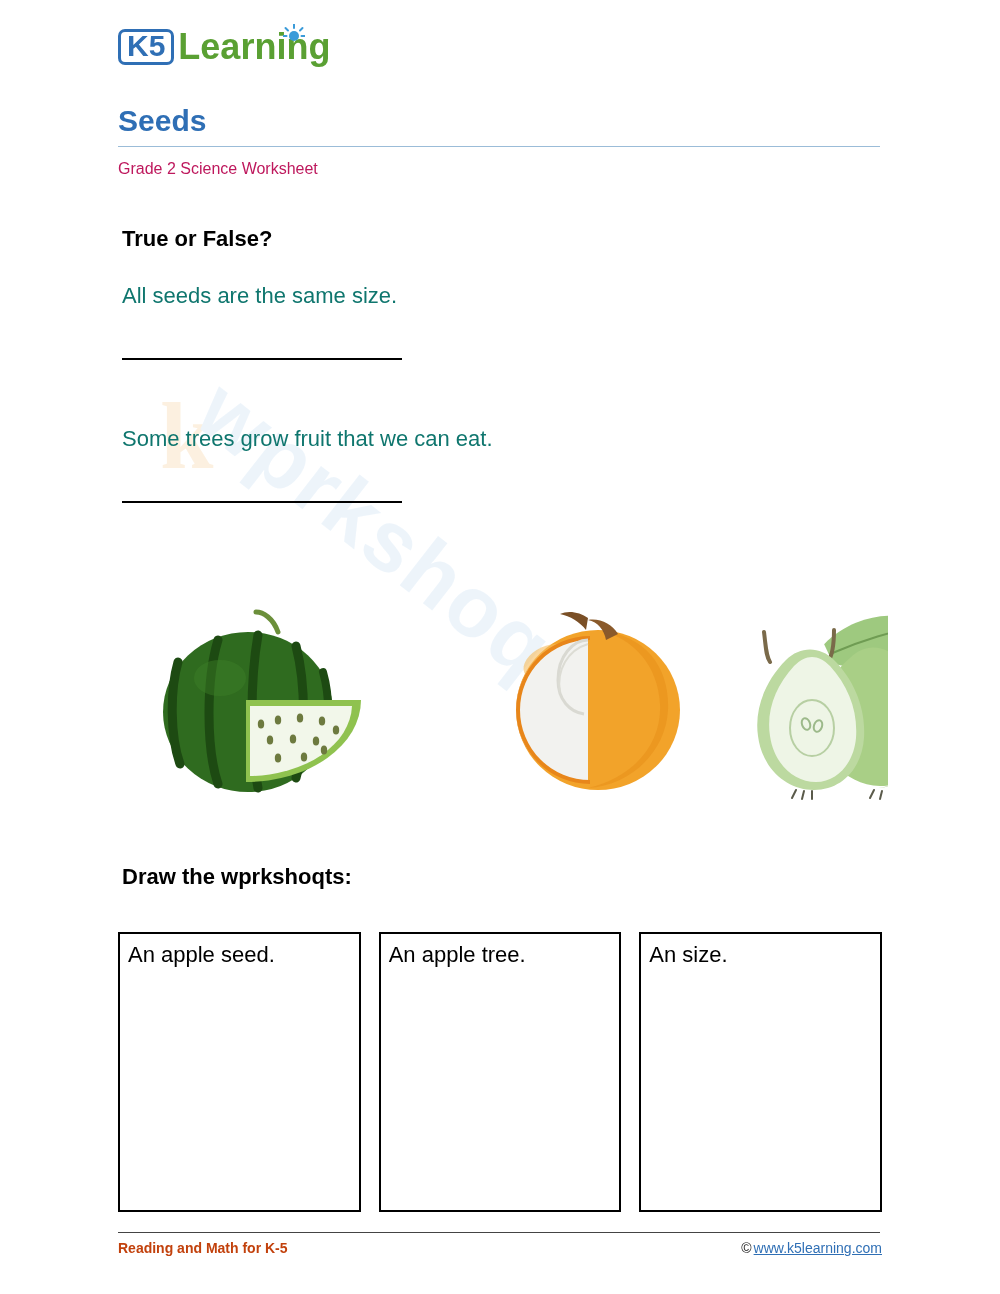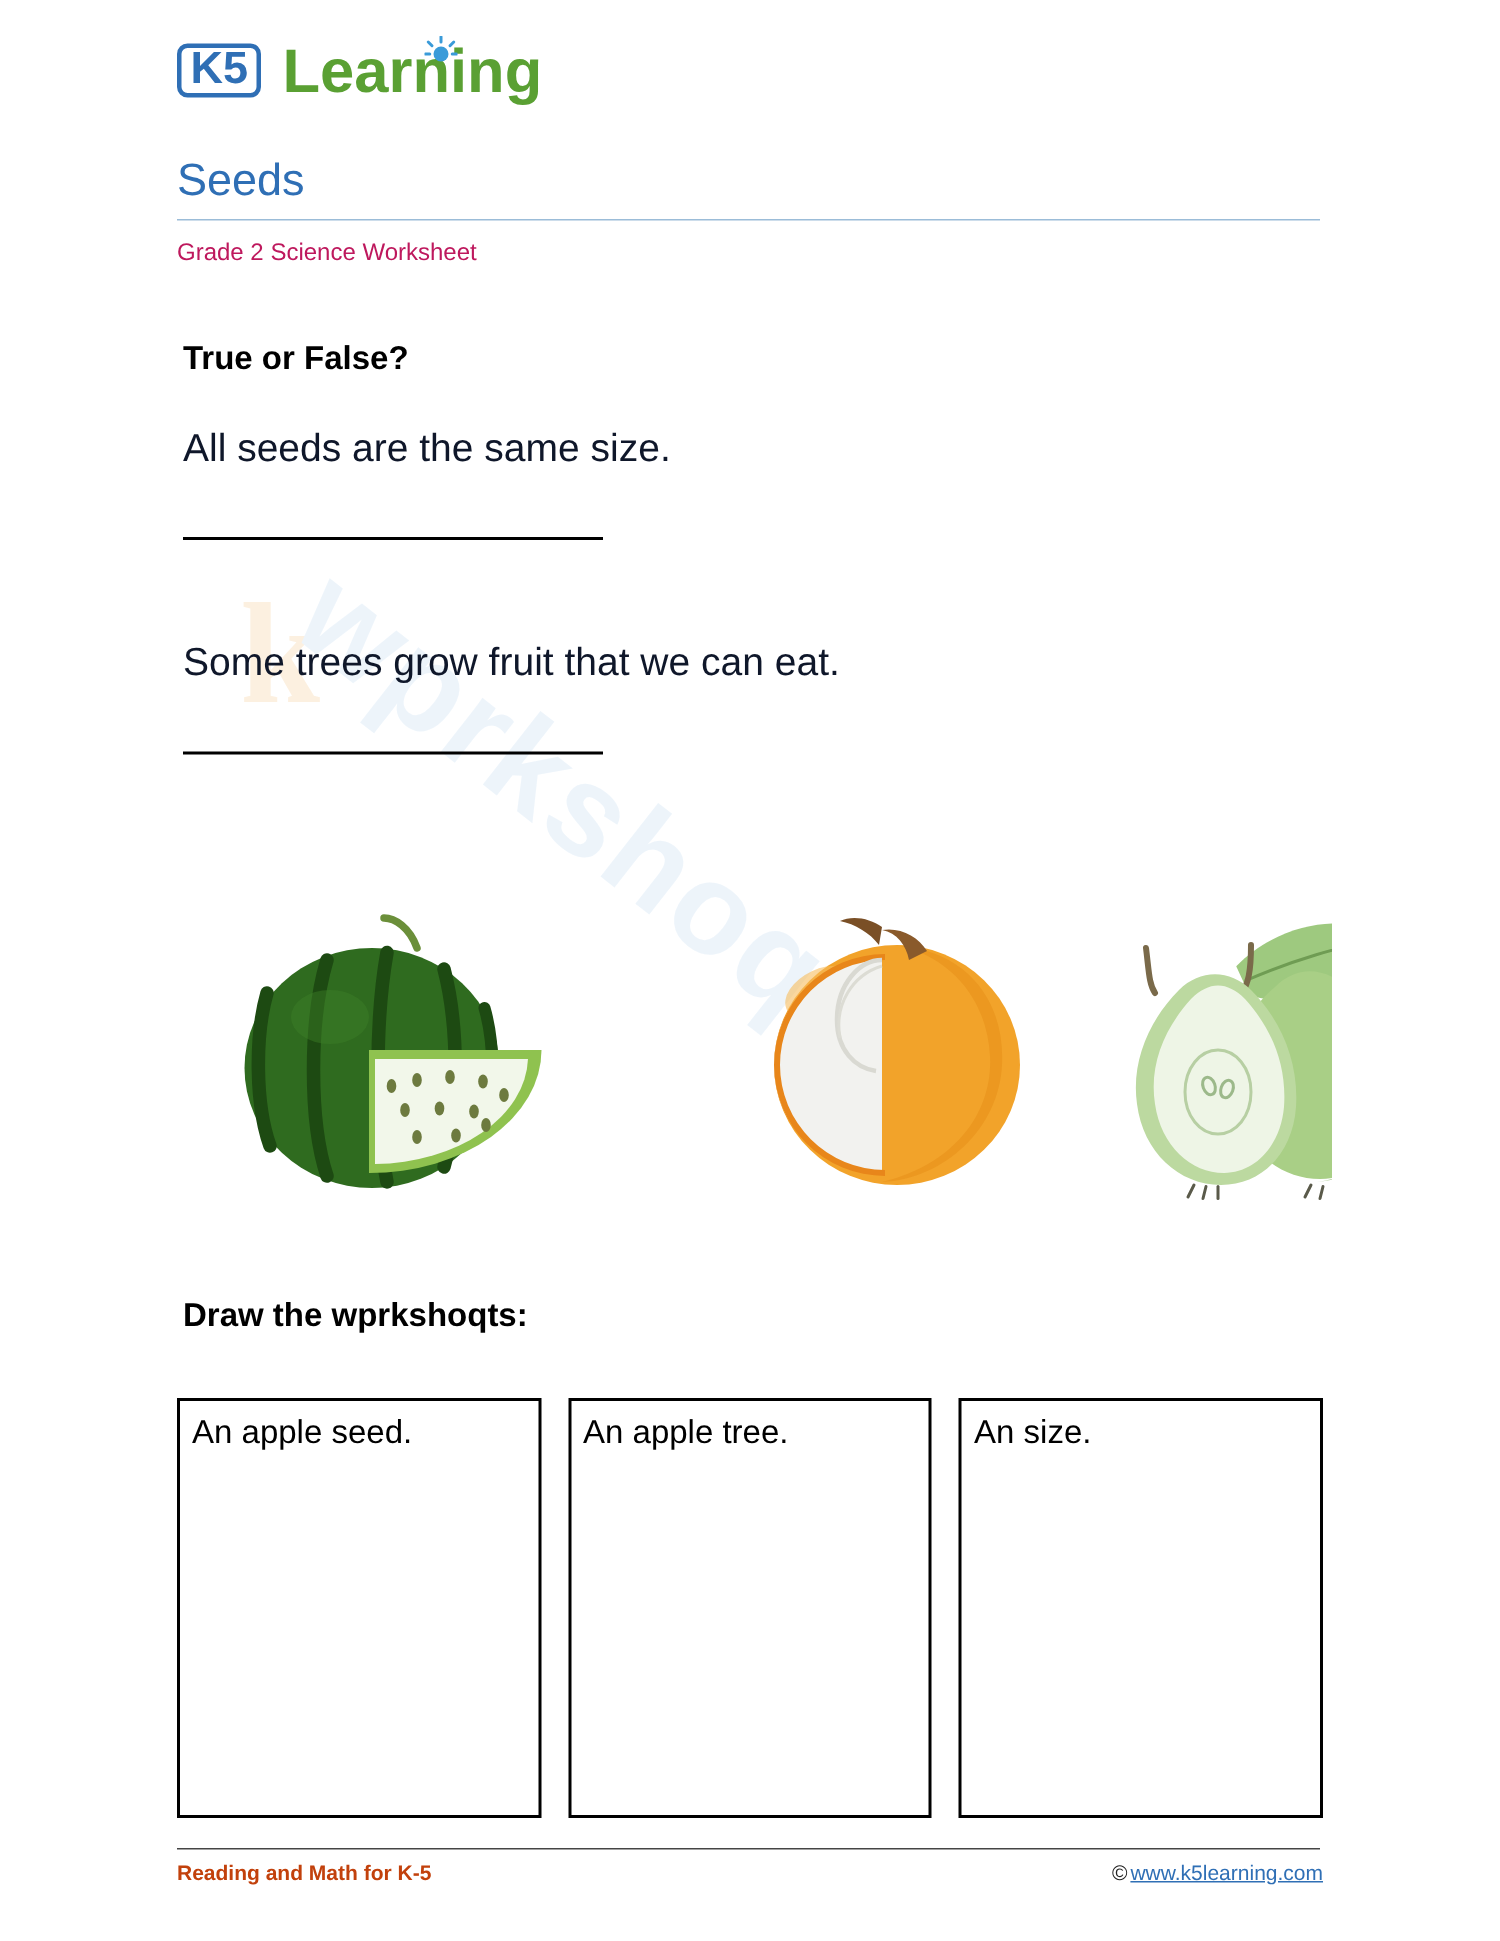--- a/index.html
+++ b/index.html
@@ -80,10 +80,10 @@
     line-height: 1;
   }
   .logo-learning {
-    font-size: 41px;
+    font-size: 36px;
     font-weight: bold;
     color: #5aa033;
-    margin-left: 14px;
+    margin-left: 4px;
     line-height: 1;
   }
   .logo-sun {

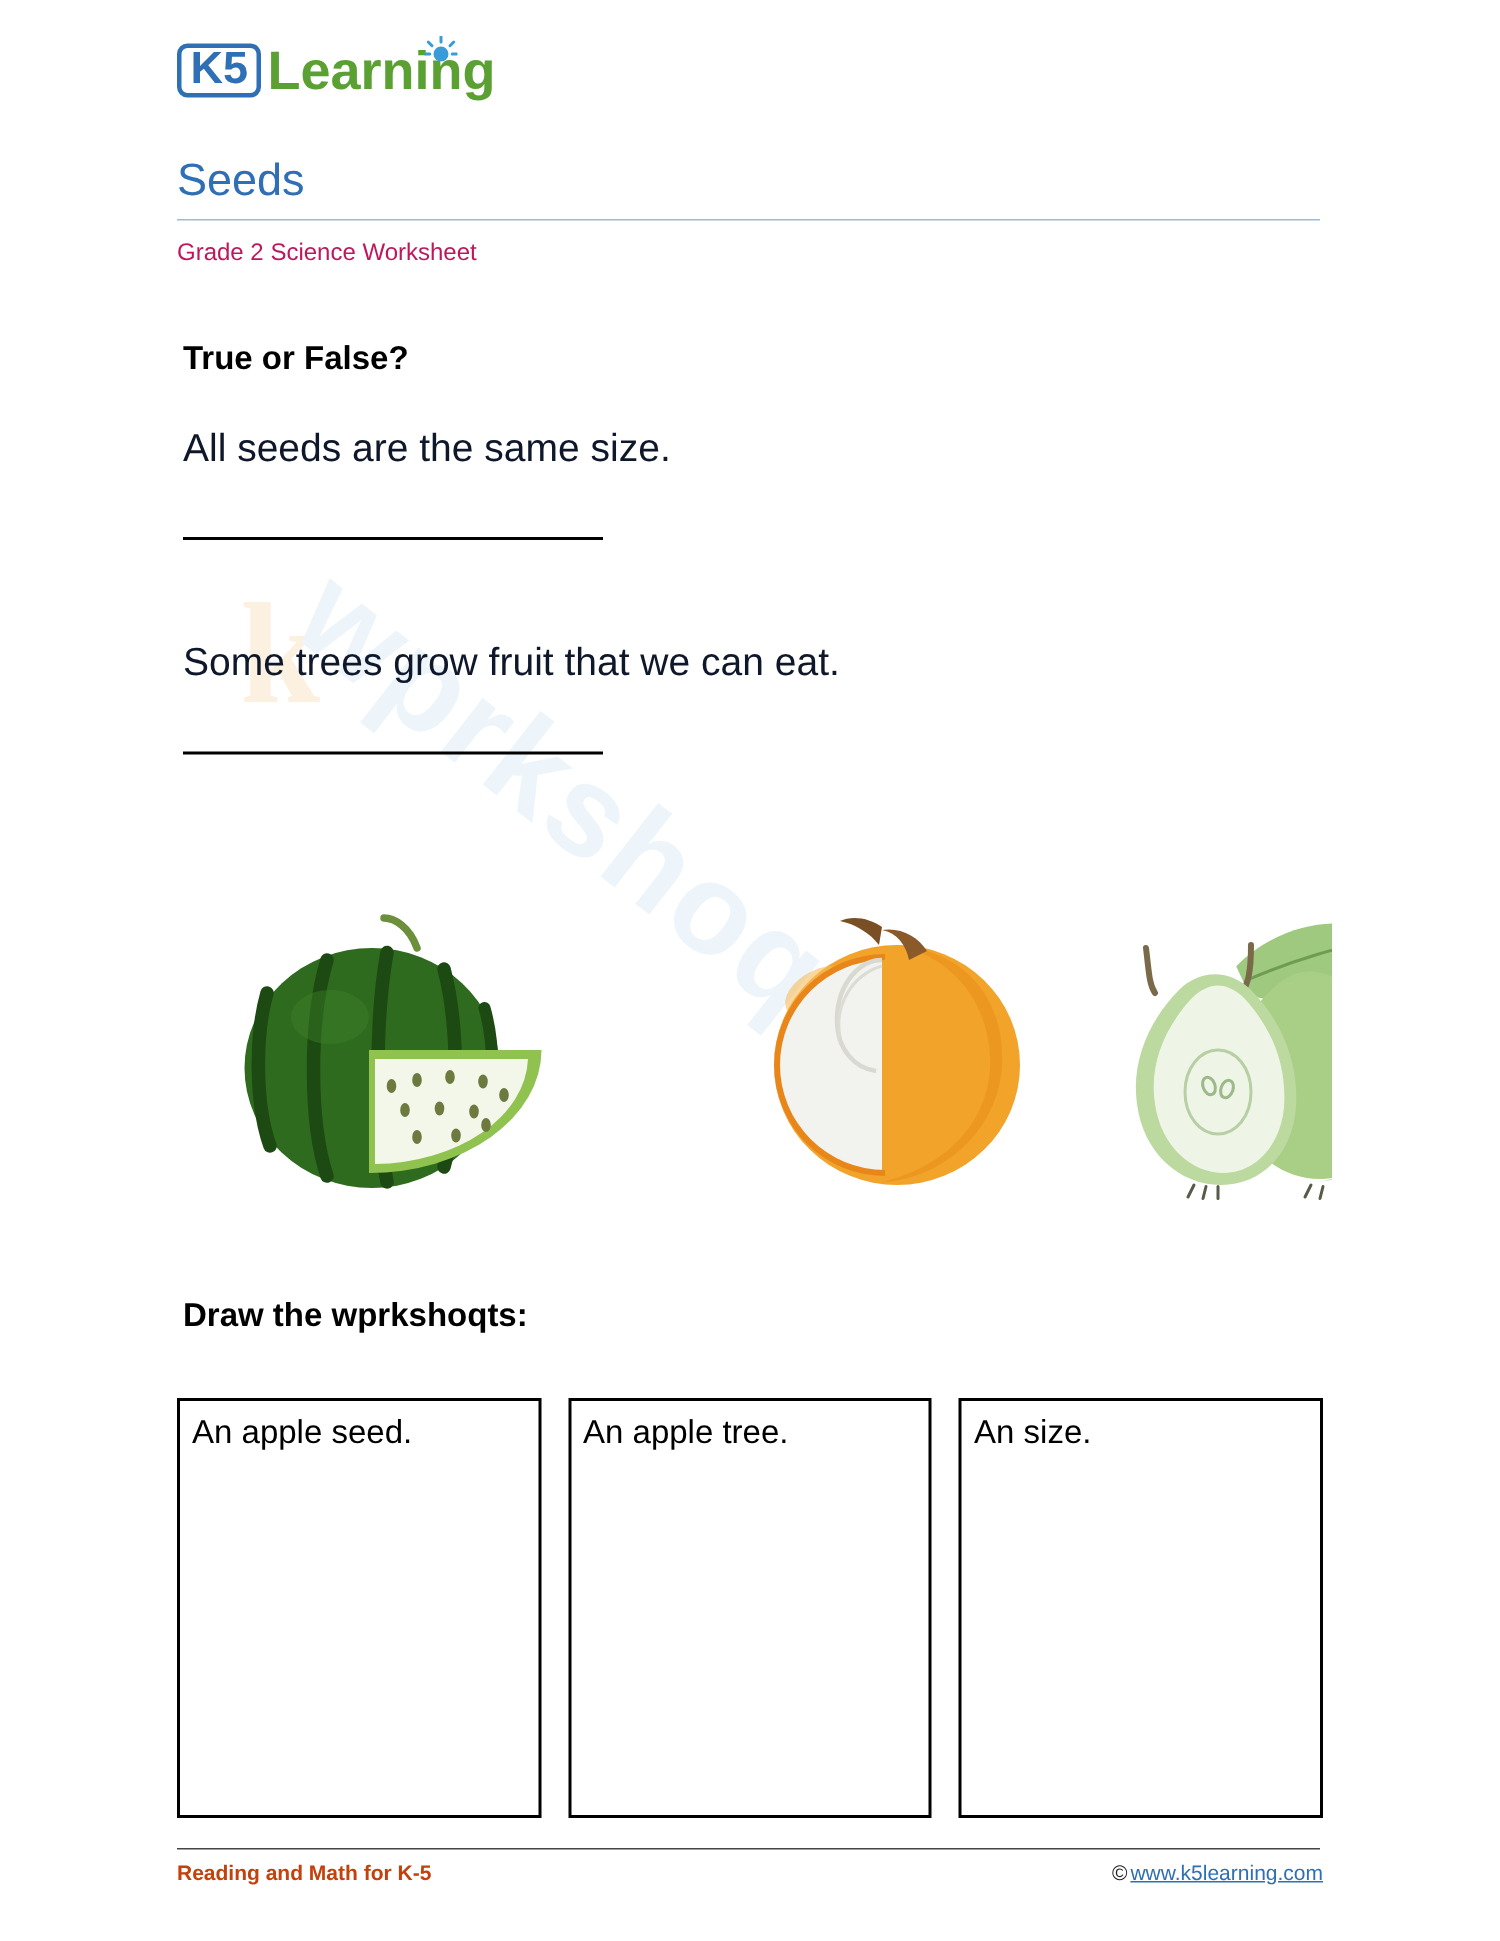--- a/index.html
+++ b/index.html
@@ -100,7 +100,7 @@
     left: 118px;
     top: 104px;
     font-size: 30px;
-    font-weight: normal;
+    font-weight: bold;
     color: #2f6fb5;
     z-index: 2;
   }

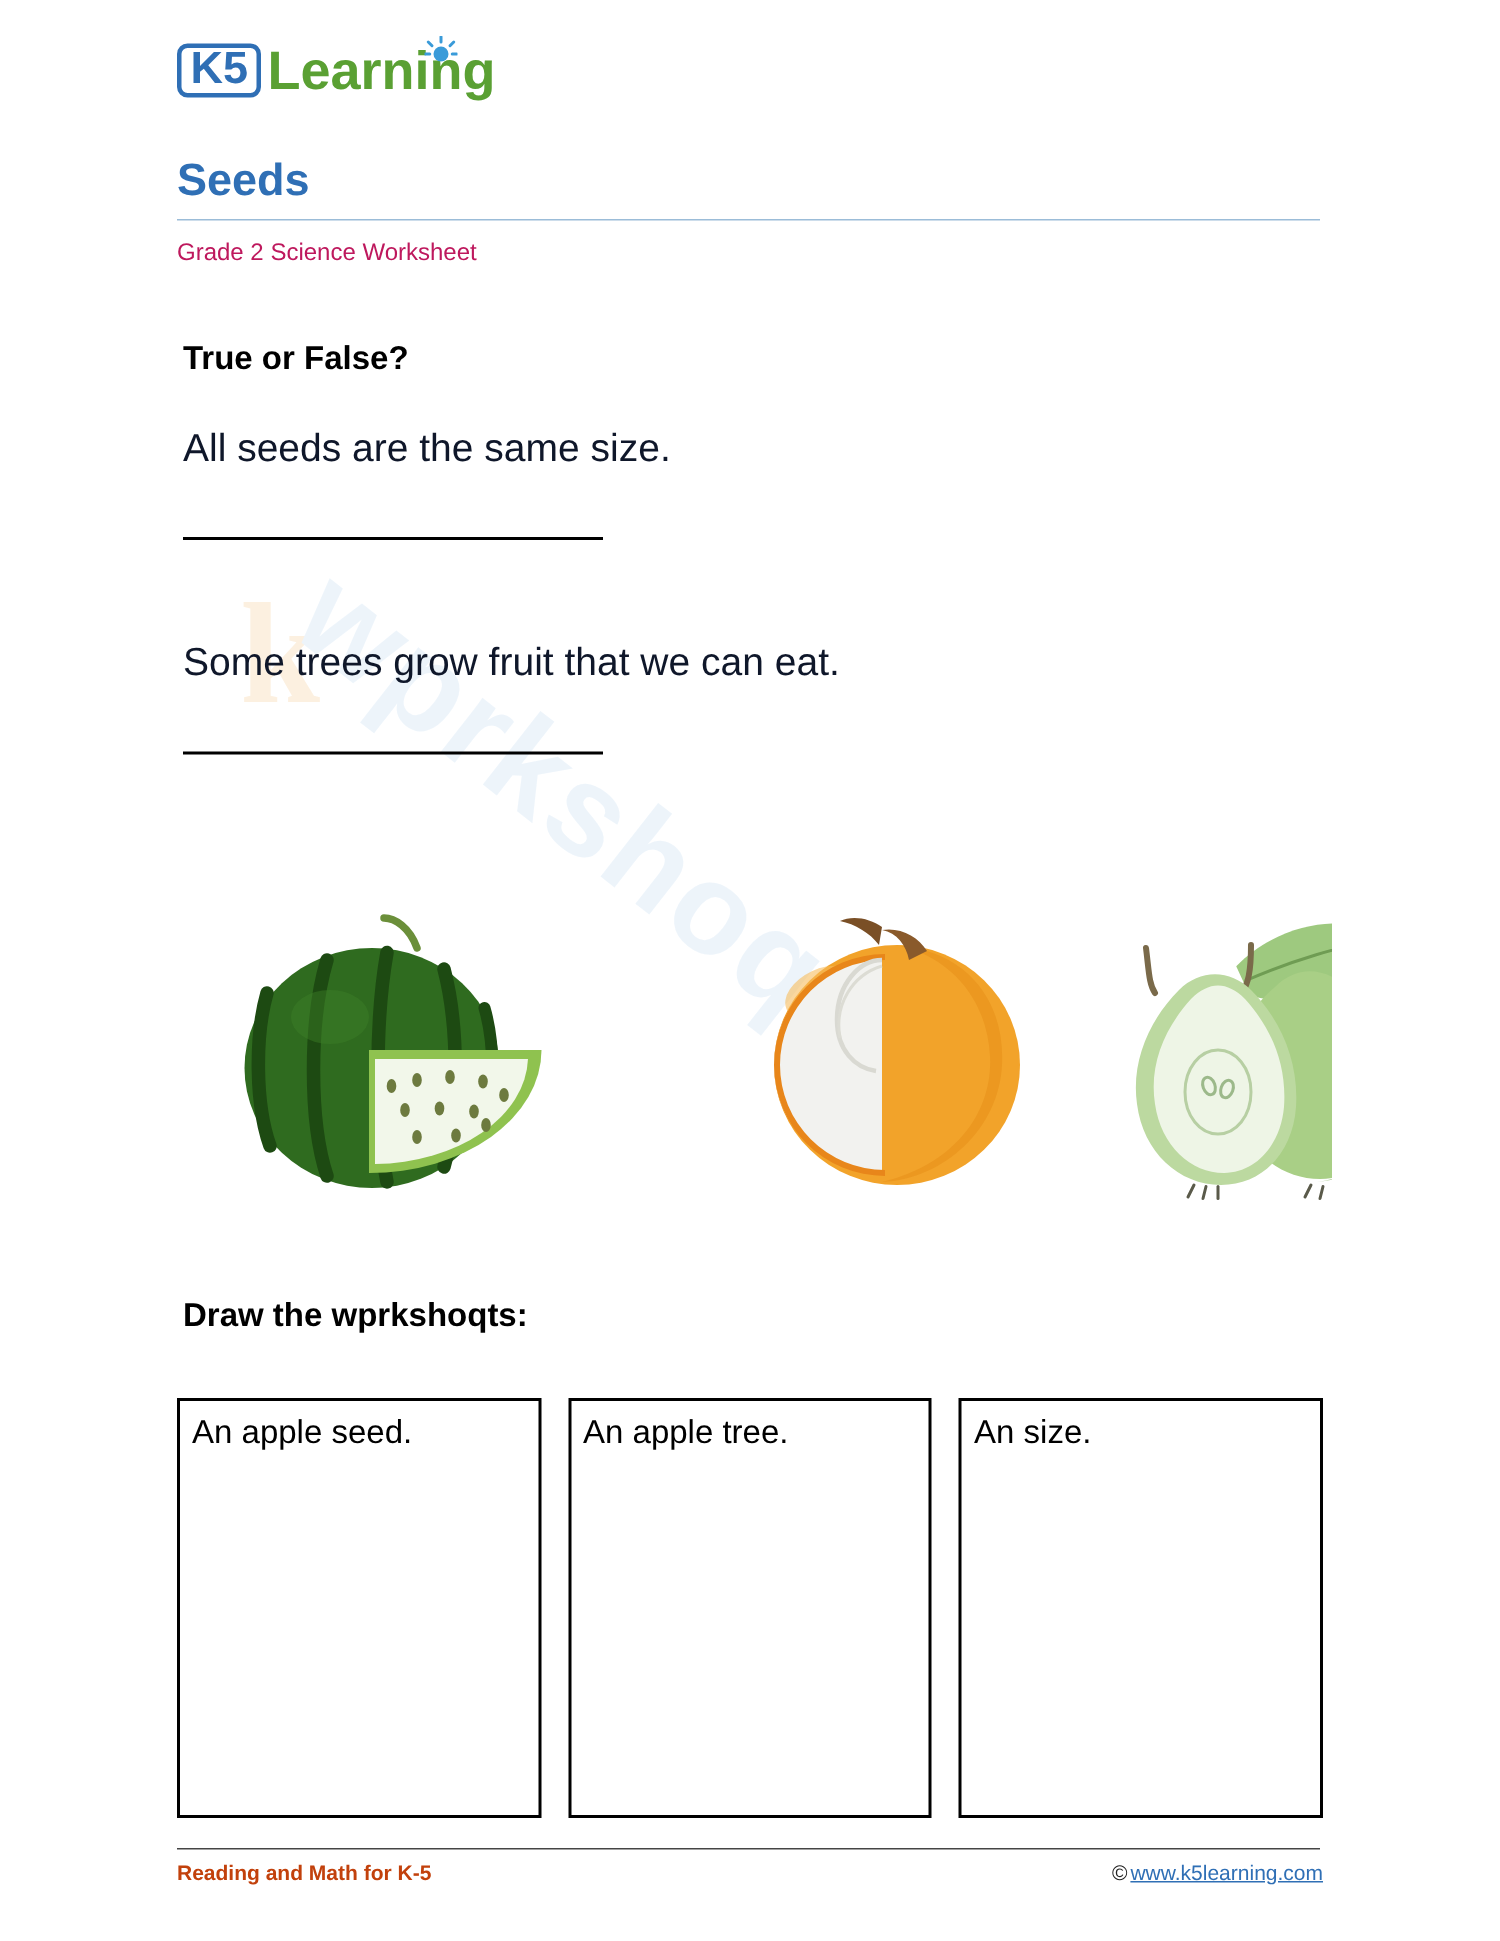--- a/index.html
+++ b/index.html
@@ -132,8 +132,8 @@
   }
   .q-text {
     position: absolute;
-    font-size: 26px;
-    color: #0f172a;
+    font-size: 22px;
+    color: #0f766e;
     z-index: 2;
   }
   .answer-line {

